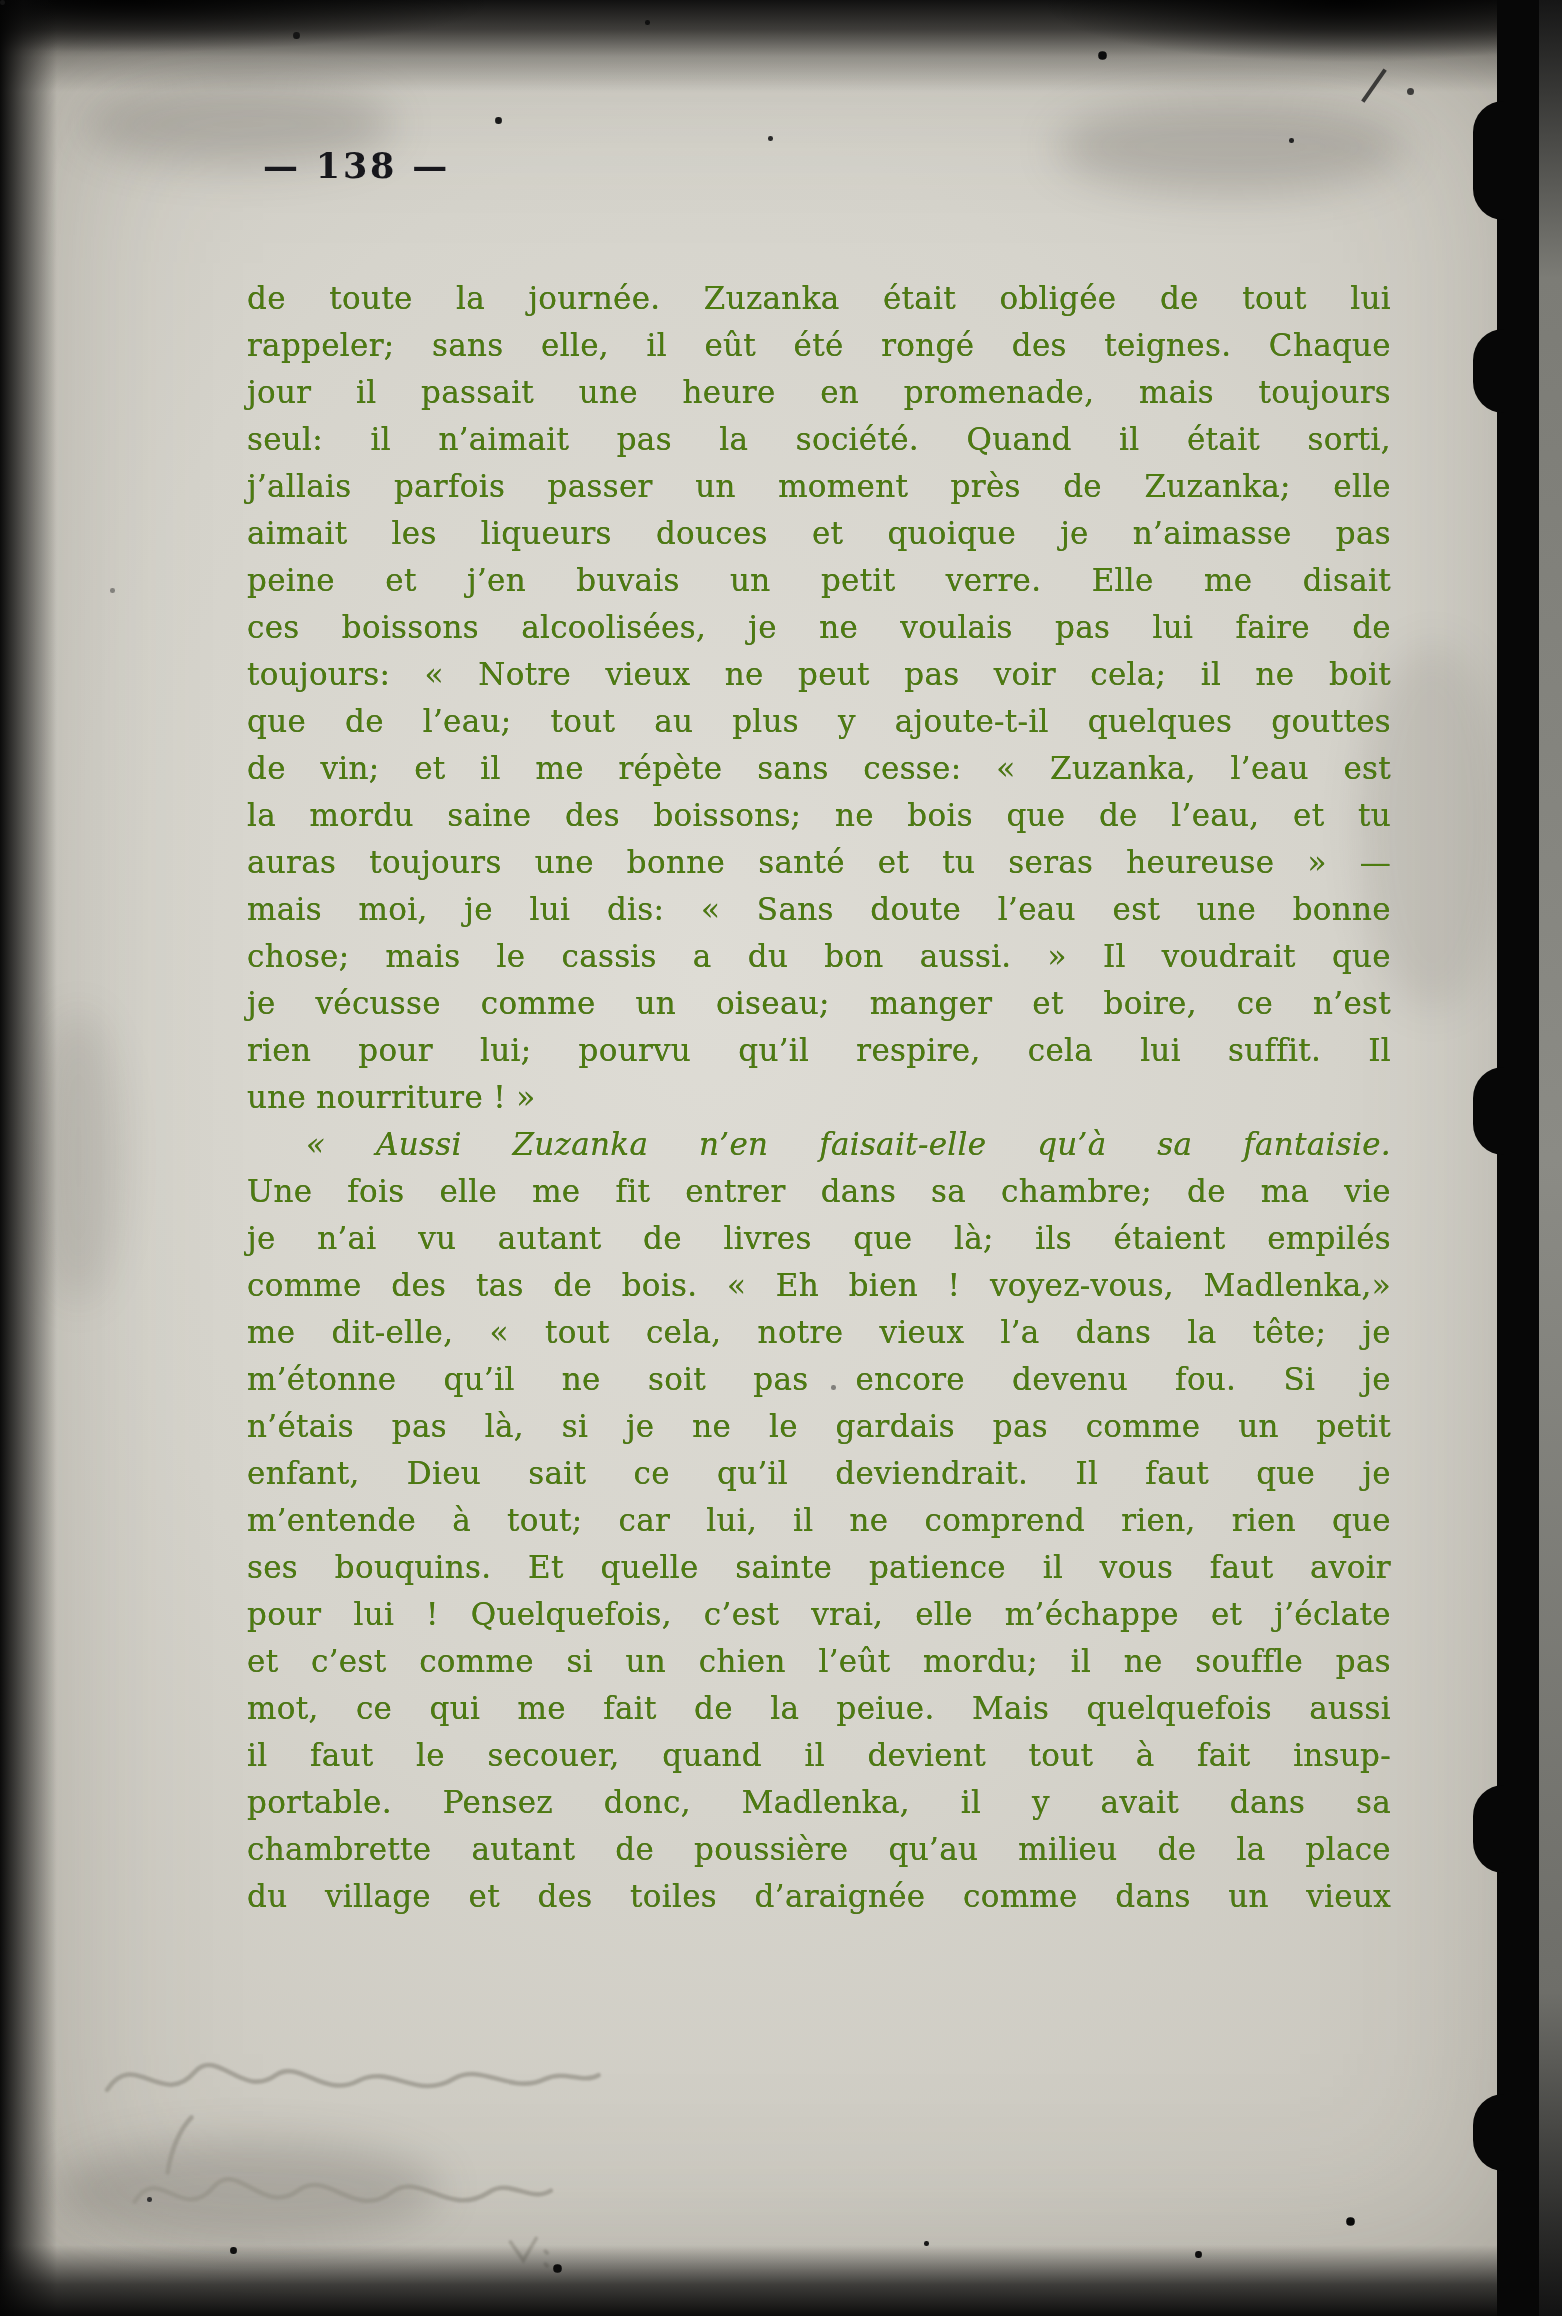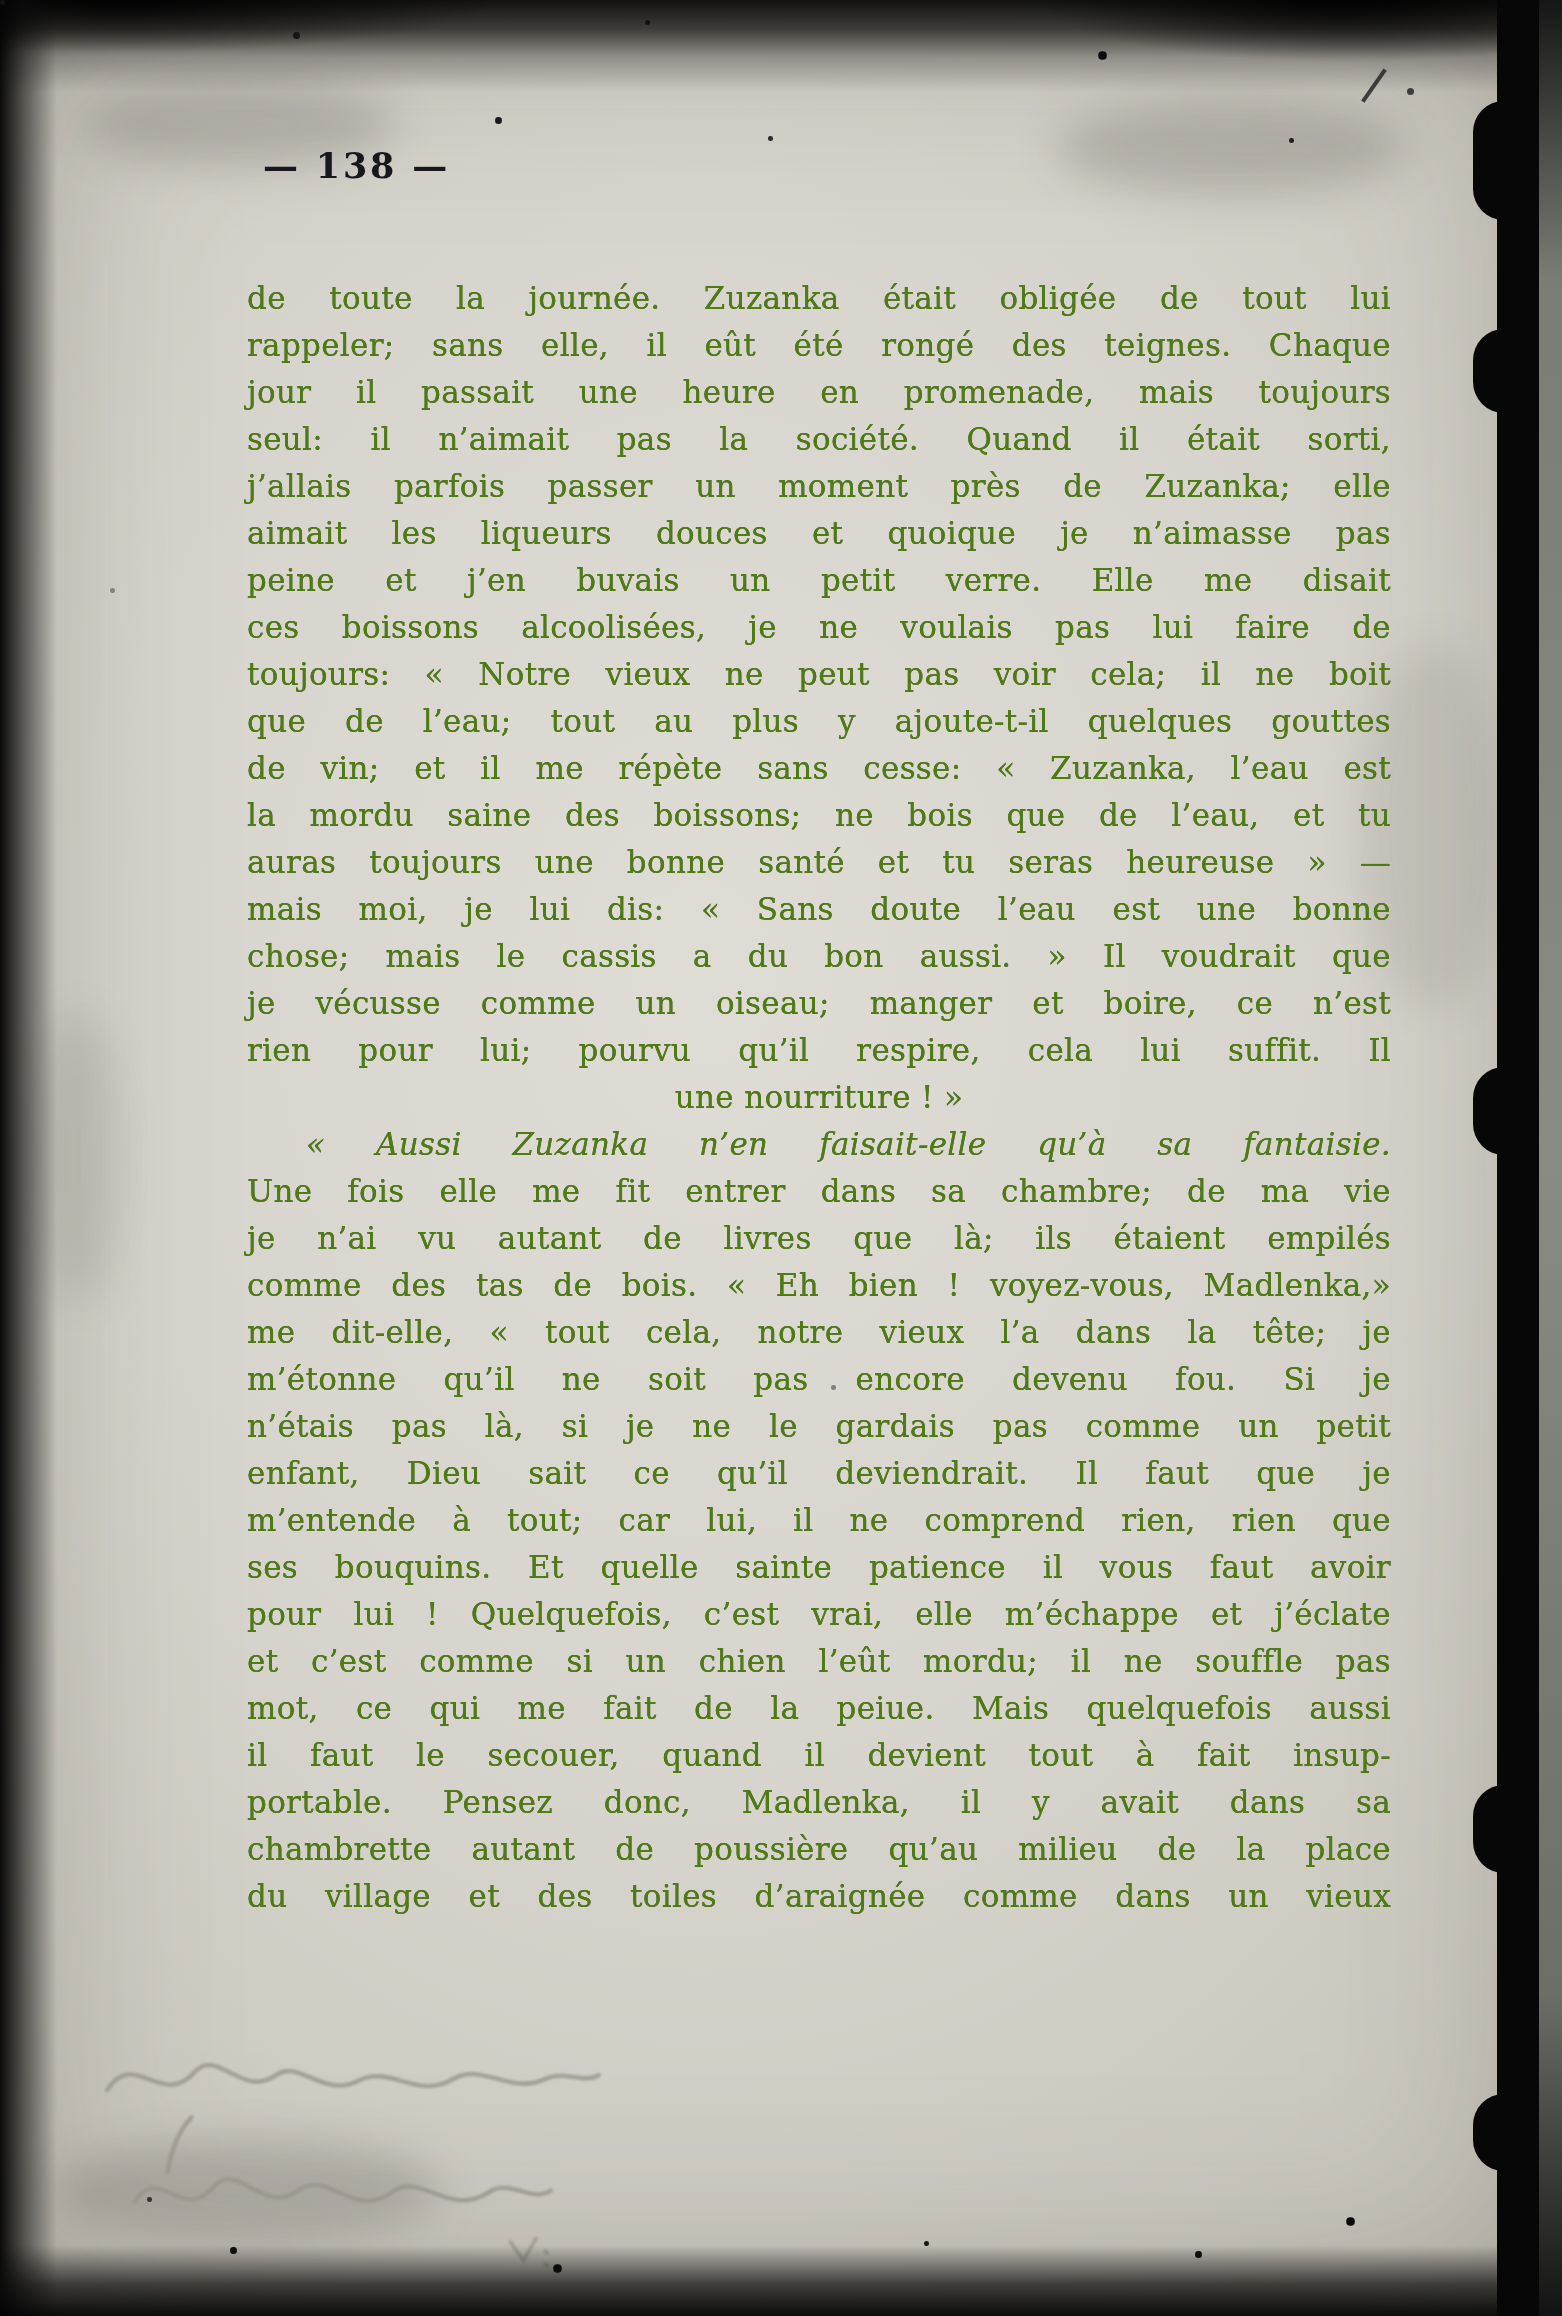--- a/index.html
+++ b/index.html
@@ -85,7 +85,7 @@
     text-shadow:0 0 0.6px rgba(20,20,25,0.65);
     letter-spacing:0.3px;
   }
-  .line{text-align:center;}
+  .line{text-align:left;}
   .line.j{text-align:justify;text-align-last:justify;}
   .line.ind{text-indent:59px;font-style:italic;}
 </style>

